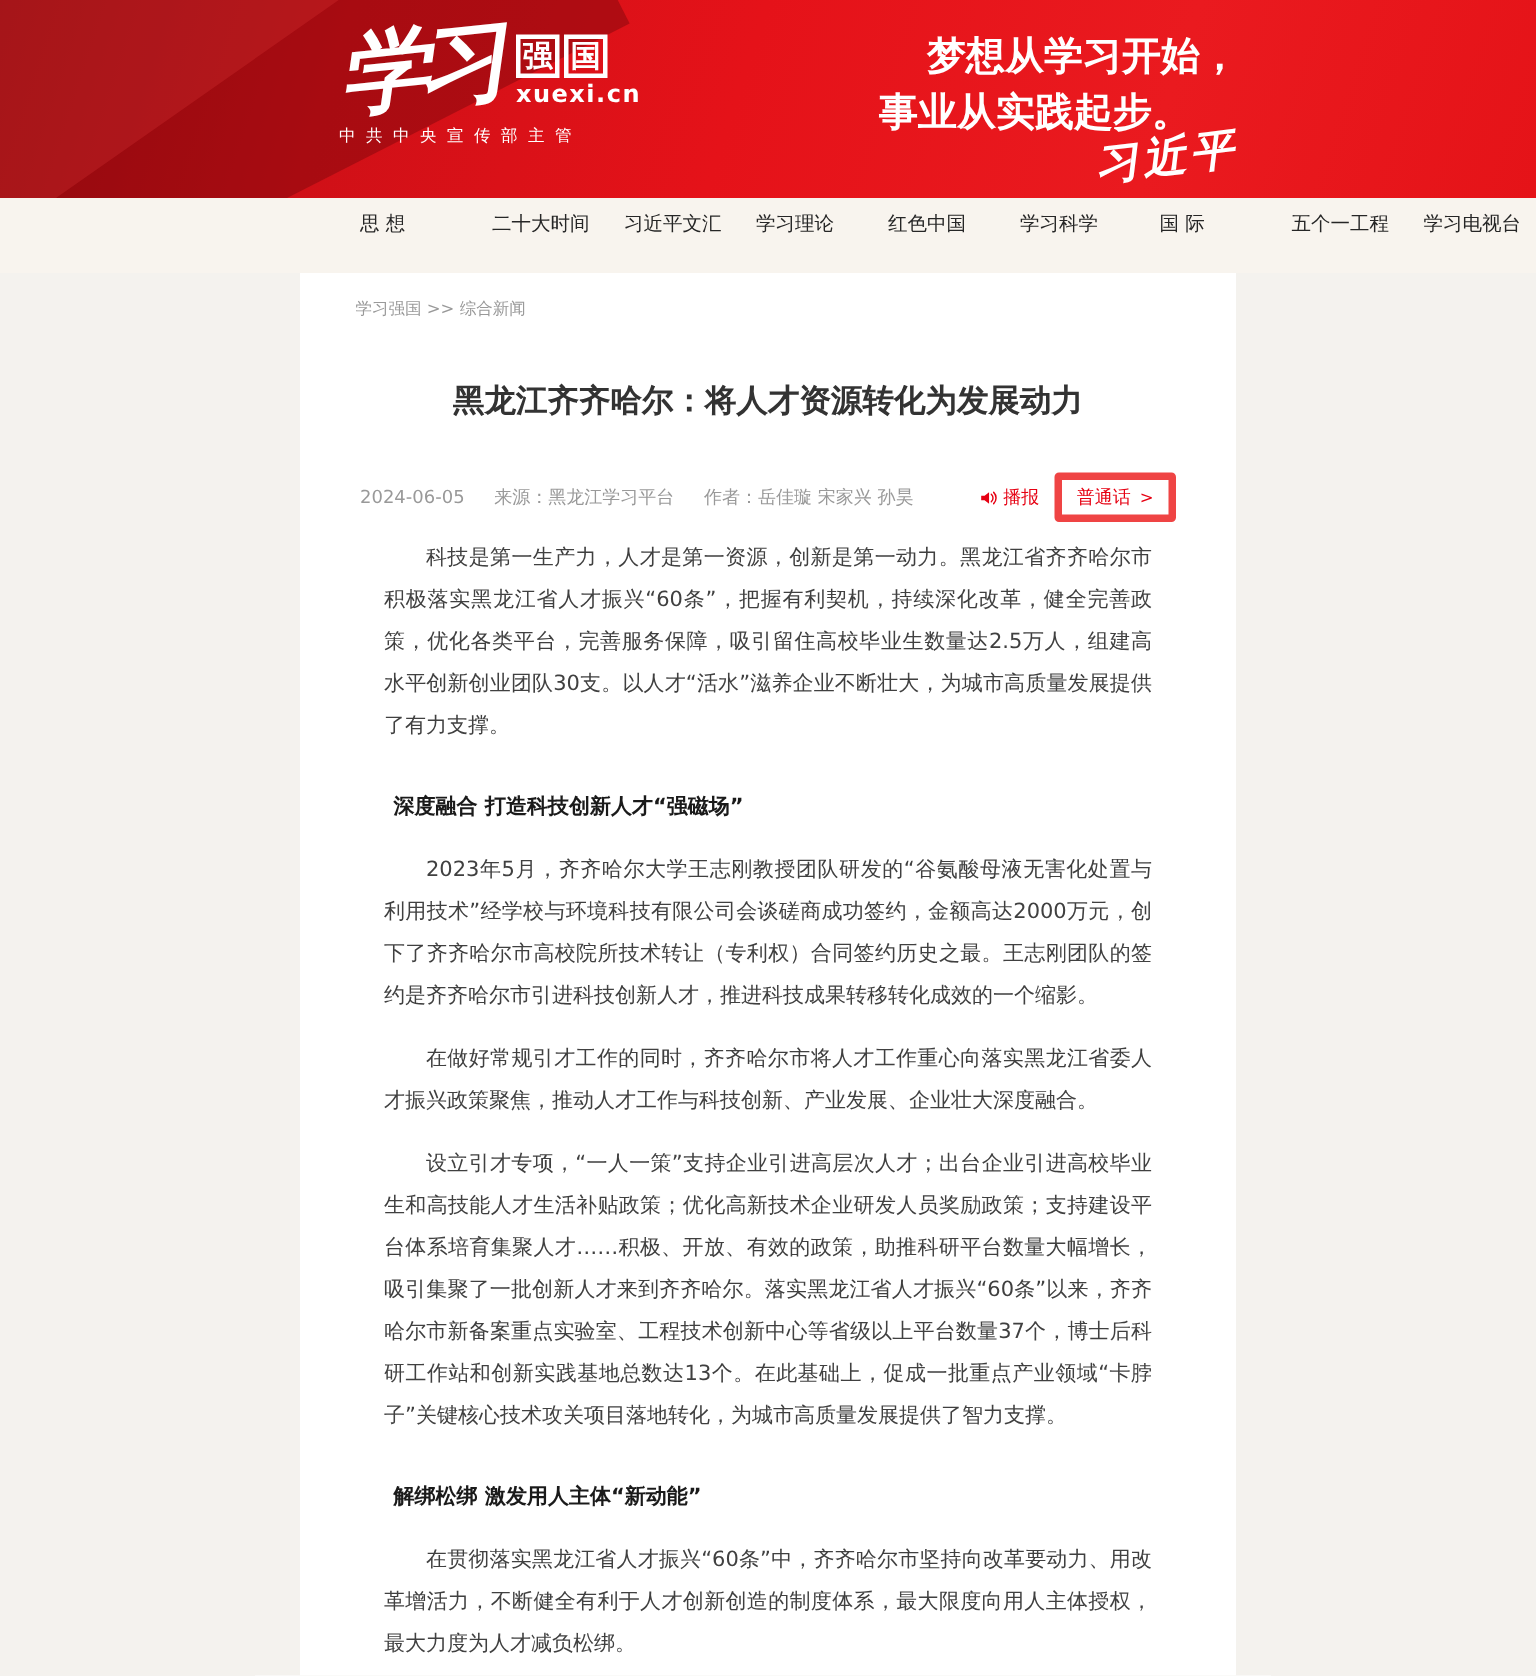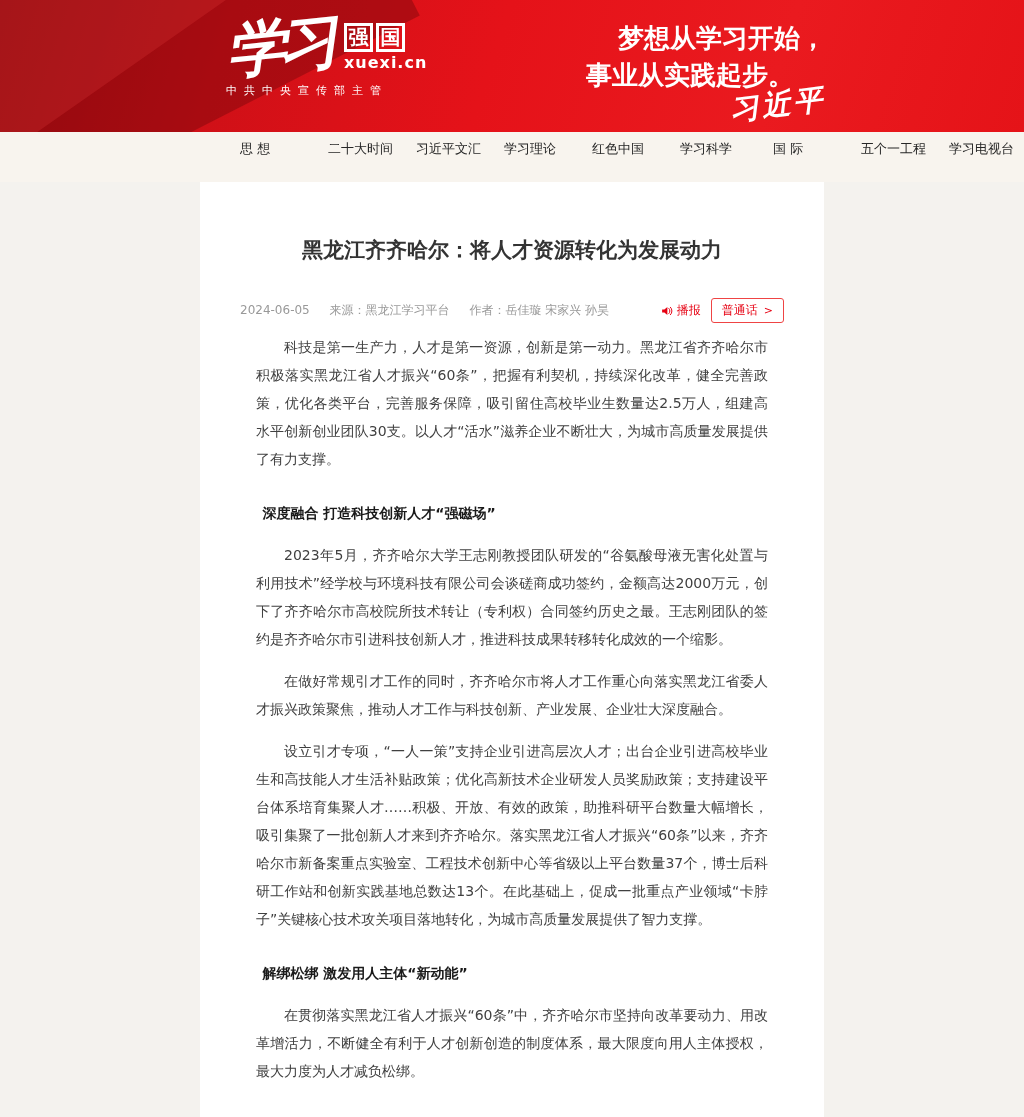--- a/index.html
+++ b/index.html
@@ -166,6 +166,7 @@
 </nav>
 
 <main class="content">
+  <div class="breadcrumb">学习强国 &gt;&gt; 综合新闻</div>
   <h1 class="title">黑龙江齐齐哈尔：将人才资源转化为发展动力</h1>
 
   <div class="meta">

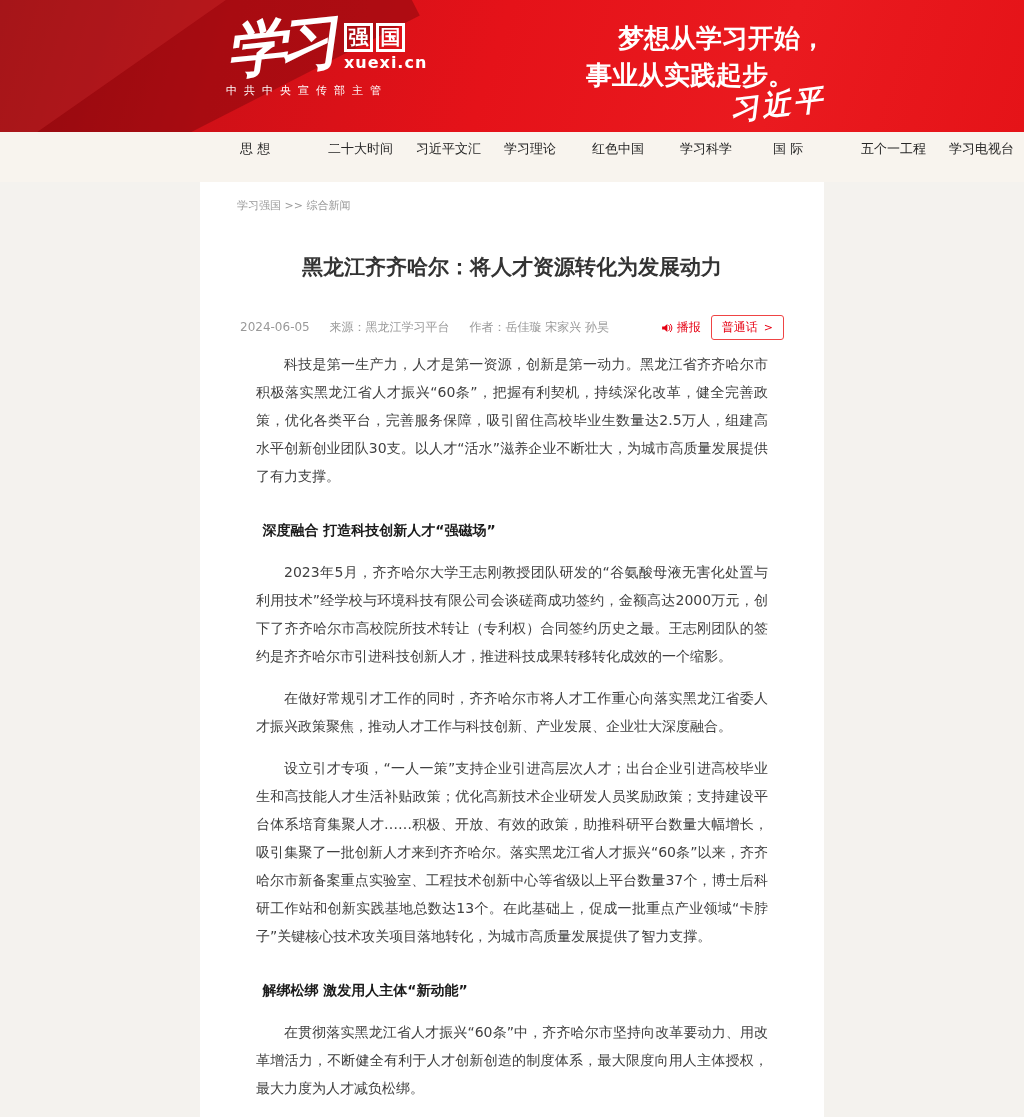--- a/index.html
+++ b/index.html
@@ -96,7 +96,7 @@
     font-size:12px;cursor:pointer;
   }
   .lang-btn{
-    color:#e60012;background:#fff;border:1px solid #ef4444;border-radius:3px;
+    color:#e60012;background:#fff;border:5px solid #ef4444;border-radius:3px;
     font-size:12px;padding:3px 10px;cursor:pointer;display:inline-flex;gap:6px;
     align-items:center;font-family:inherit;
   }

